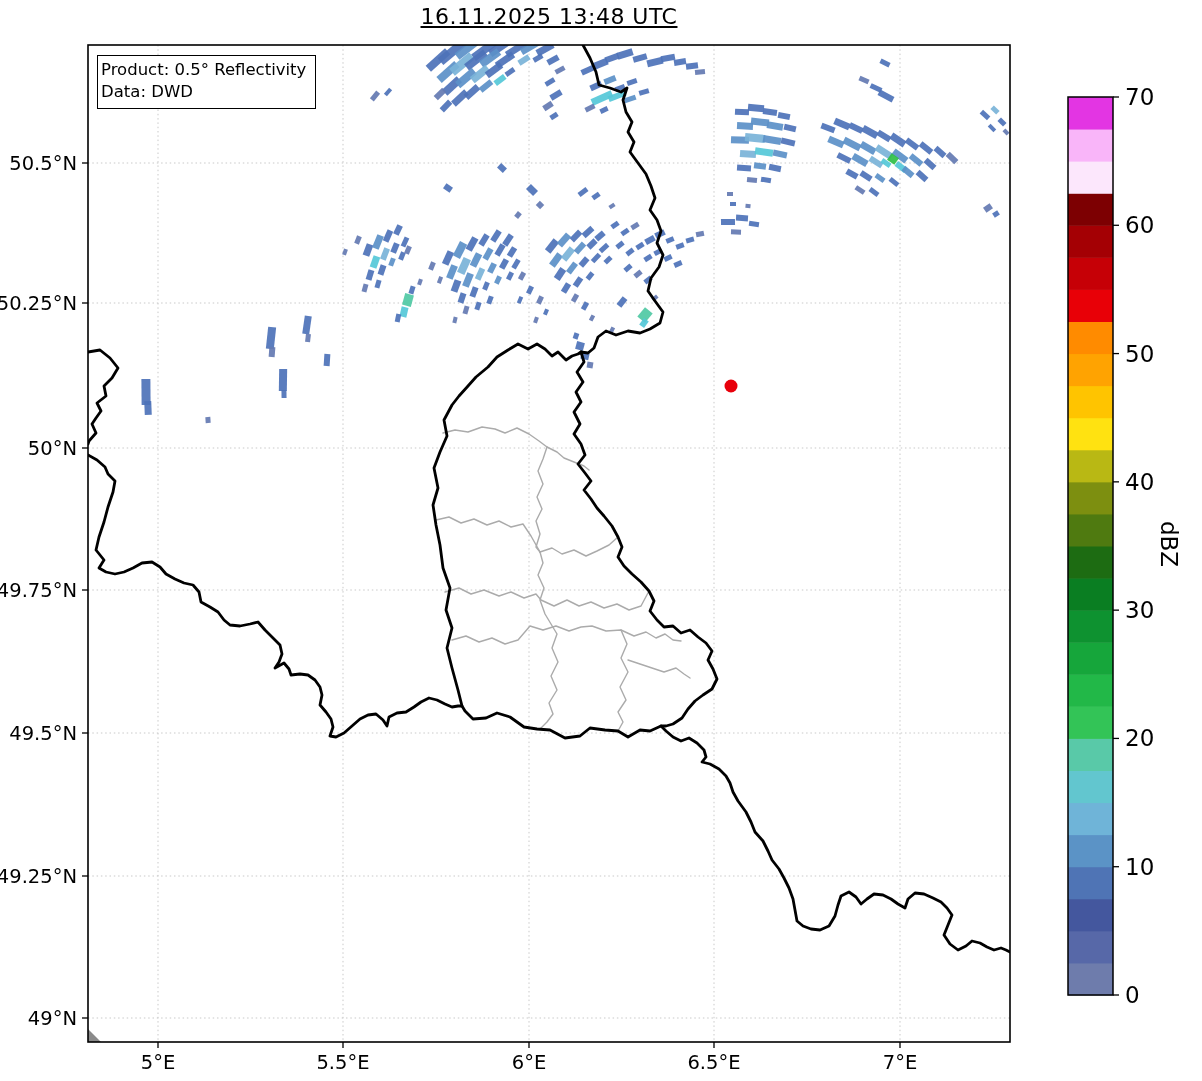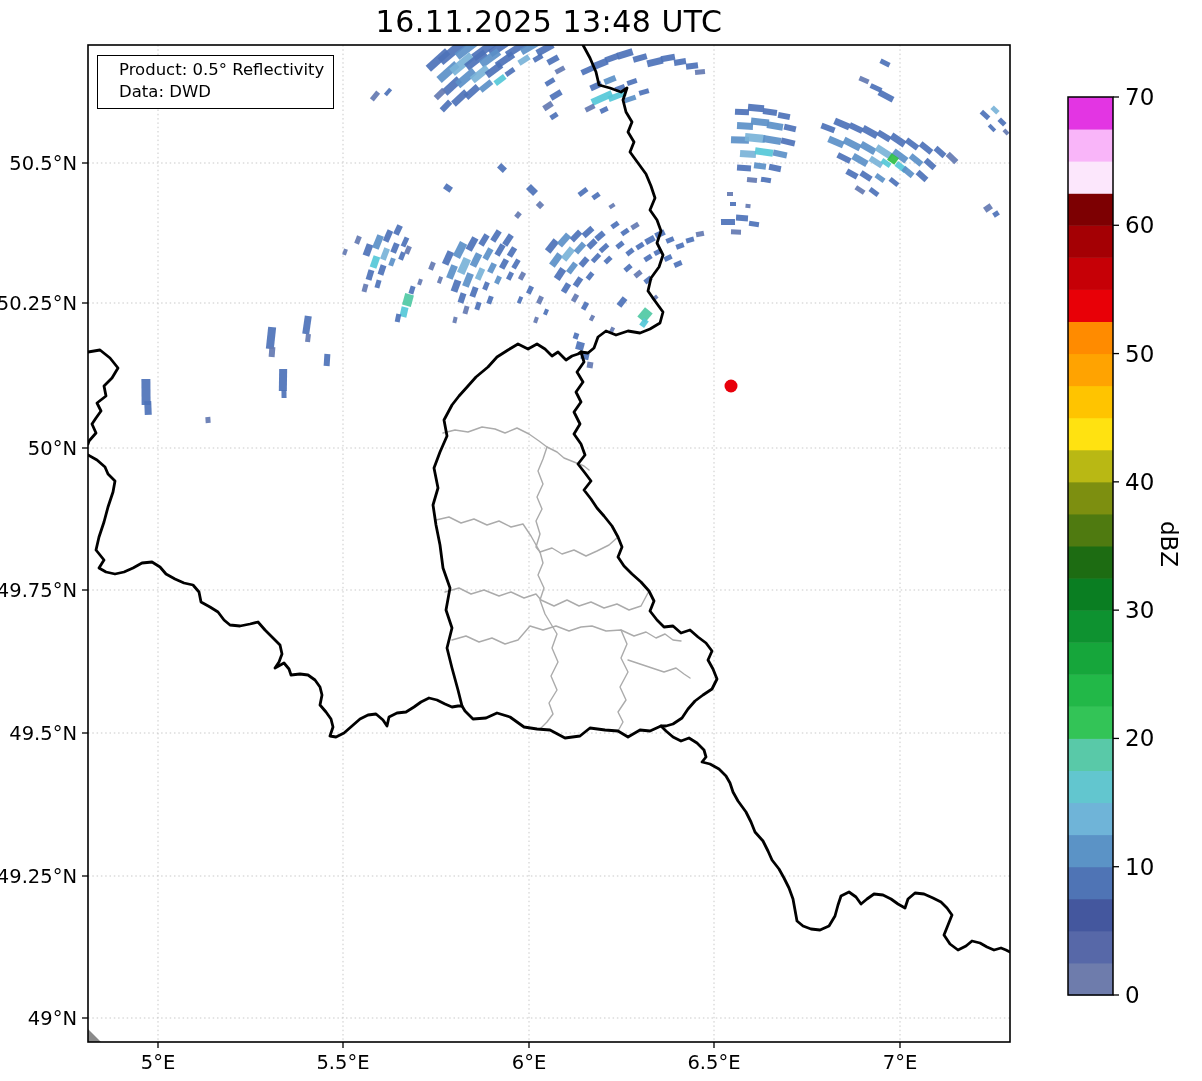--- a/index.html
+++ b/index.html
@@ -7,7 +7,7 @@
        font-family:"DejaVu Sans","Liberation Sans",sans-serif;overflow:hidden;}
   .fig svg{position:absolute;left:0;top:0;}
   .title{position:absolute;left:88px;top:4px;width:922px;text-align:center;
-         font-size:30px;color:#000;letter-spacing:0.5px;}
+         font-size:22px;color:#000;letter-spacing:0.5px;text-decoration:underline;}
   .infobox{position:absolute;left:97px;top:55px;background:#fff;border:1.5px solid #000;
            padding:3px 9px 5px 21px;font-size:16.5px;line-height:1.32;color:#000;z-index:3;}
   .dbz{position:absolute;left:1124px;top:531px;width:90px;text-align:center;

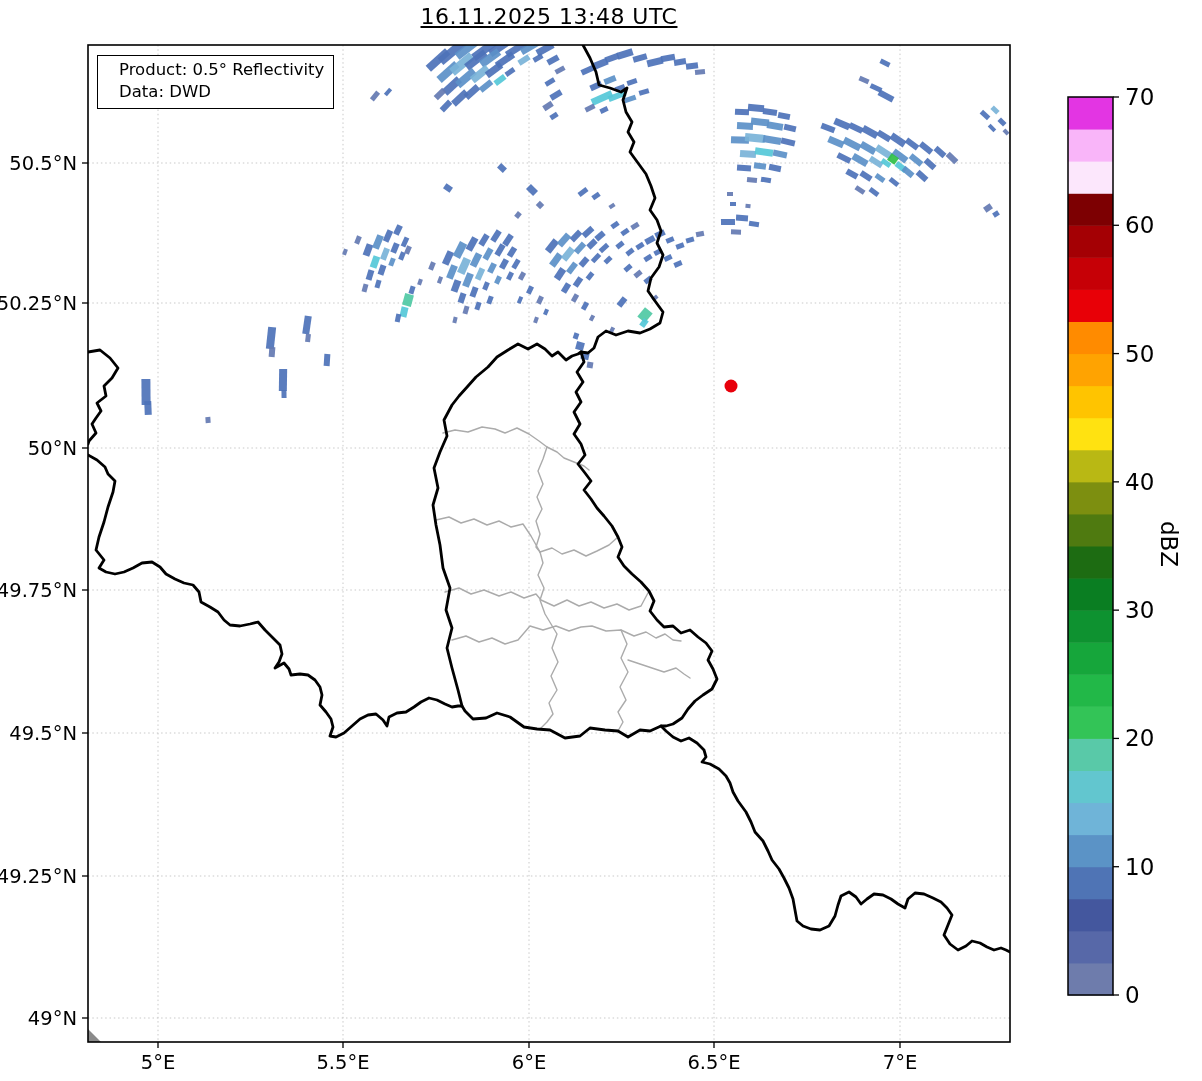--- a/index.html
+++ b/index.html
@@ -9,7 +9,7 @@
   .title{position:absolute;left:88px;top:4px;width:922px;text-align:center;
          font-size:22px;color:#000;letter-spacing:0.5px;text-decoration:underline;}
   .infobox{position:absolute;left:97px;top:55px;background:#fff;border:1.5px solid #000;
-           padding:3px 9px 5px 21px;font-size:16.5px;line-height:1.32;color:#000;z-index:3;}
+           padding:3px 9px 5px 3px;font-size:16.5px;line-height:1.32;color:#000;z-index:3;}
   .dbz{position:absolute;left:1124px;top:531px;width:90px;text-align:center;
        font-size:23px;color:#000;transform:rotate(90deg);}
 </style>

